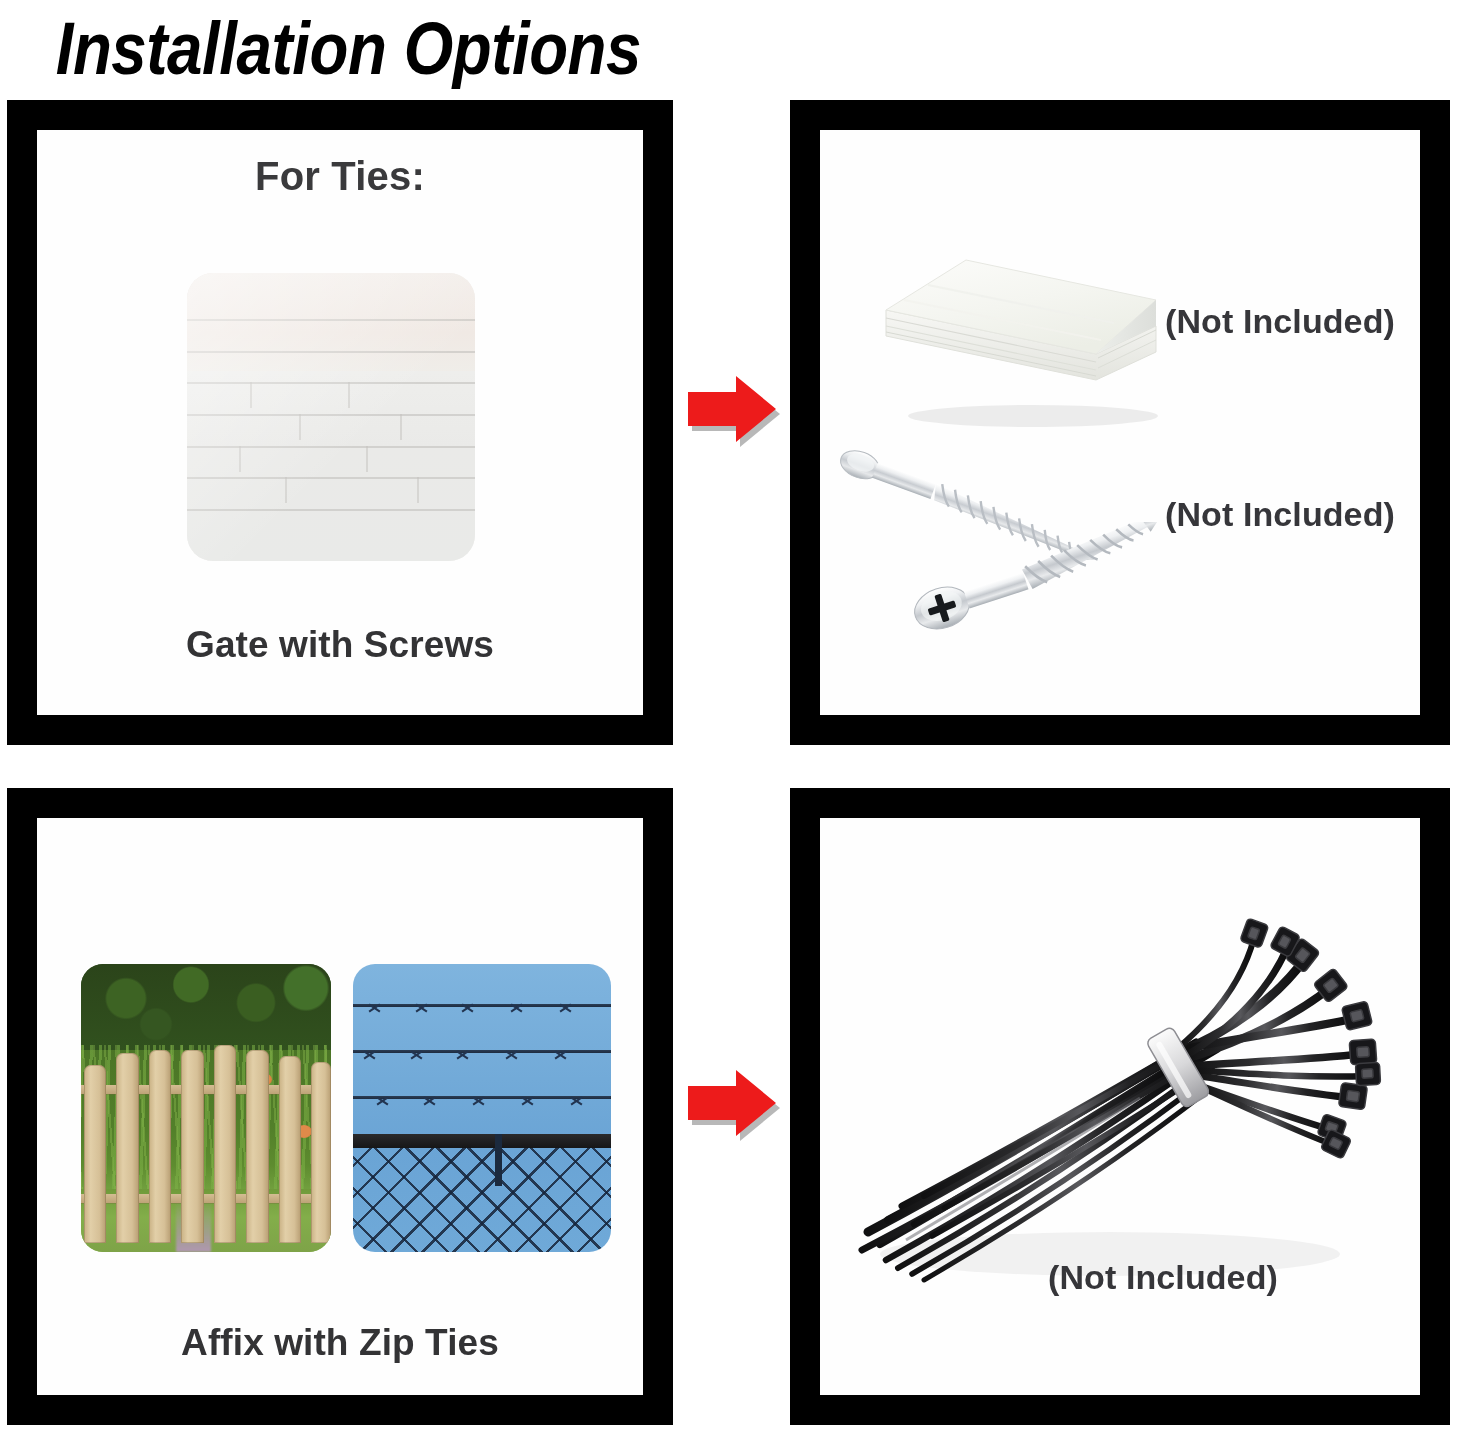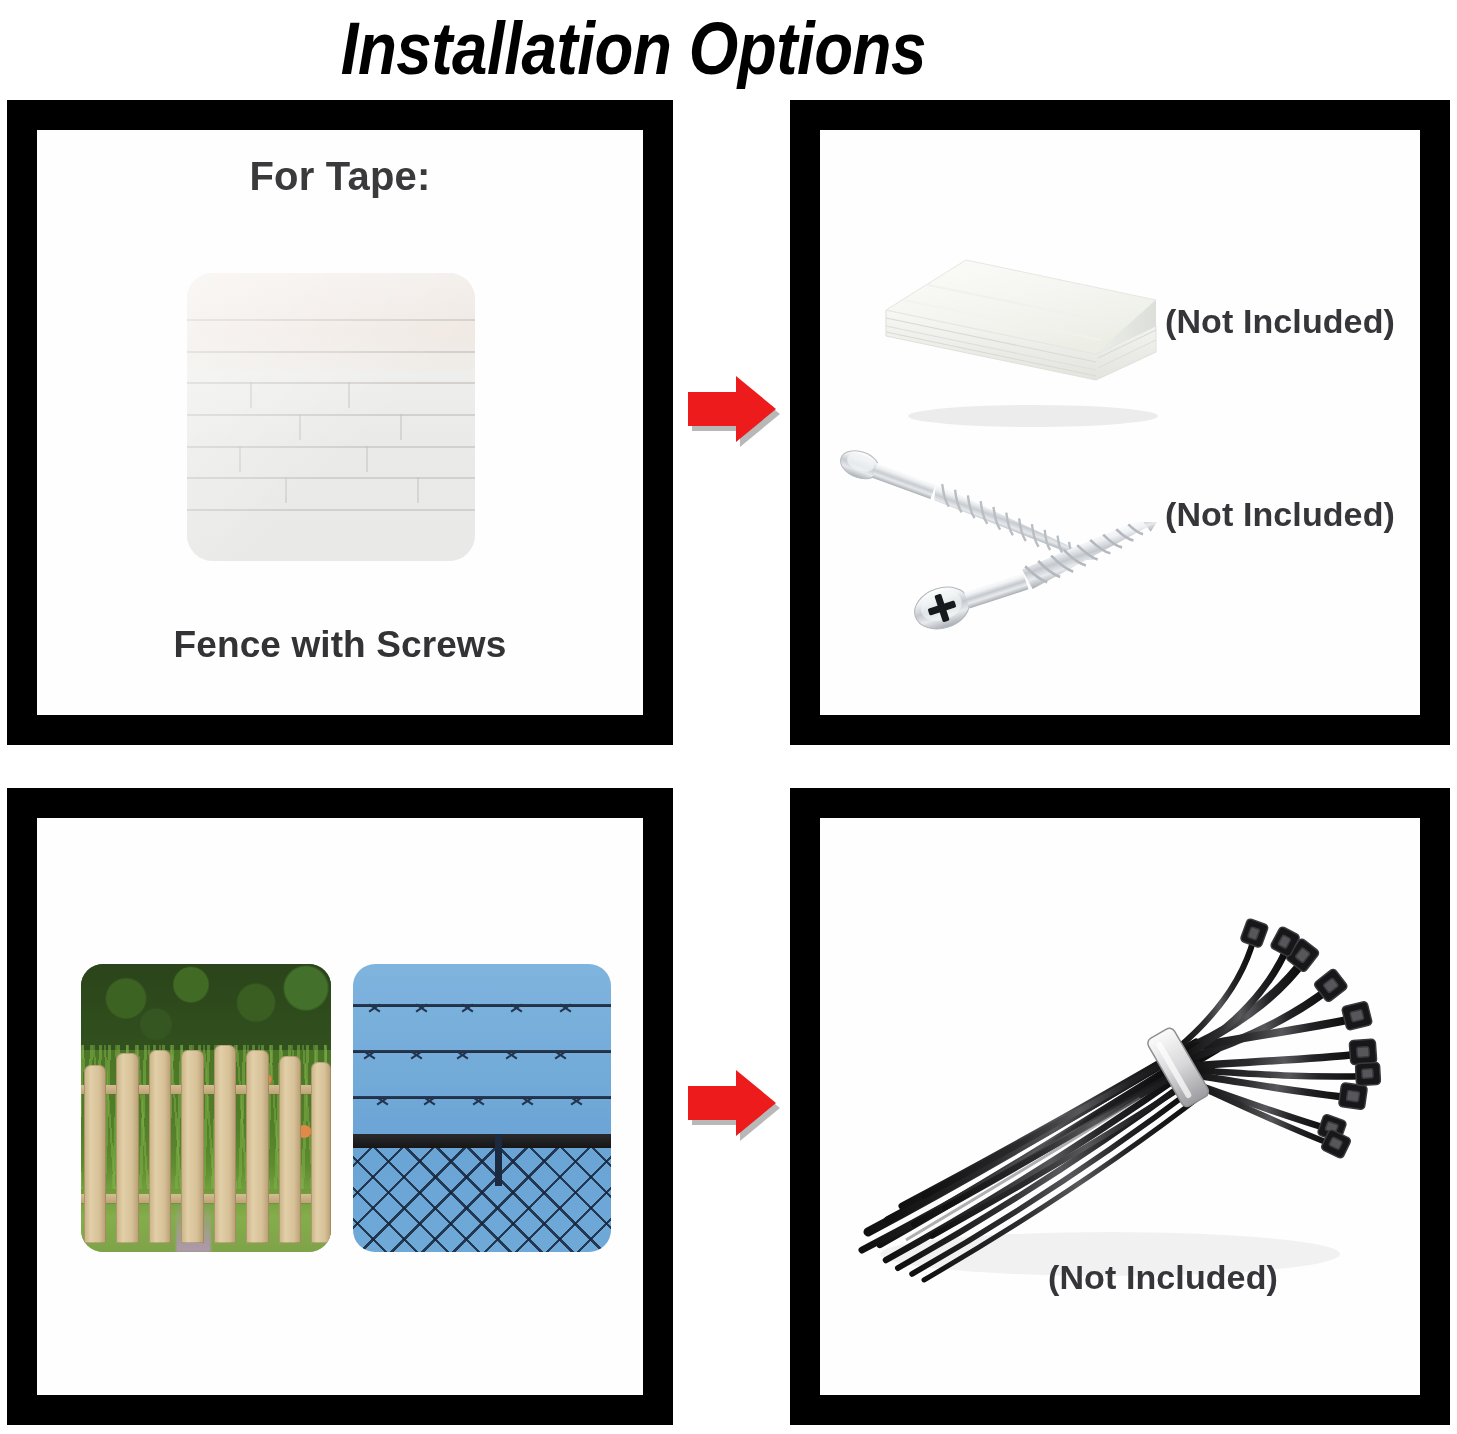--- a/index.html
+++ b/index.html
@@ -12,8 +12,8 @@
 
   
   .title-bar{
-    position:absolute;left:0;top:0;width:1267px;height:98px;
-    display:flex;align-items:center;justify-content:center;
+    position:absolute;left:8px;top:0;width:1267px;height:98px;
+    display:flex;align-items:center;
   }
   .title-text{
     font-family:"Liberation Sans Narrow","Liberation Sans","DejaVu Sans Condensed",sans-serif;

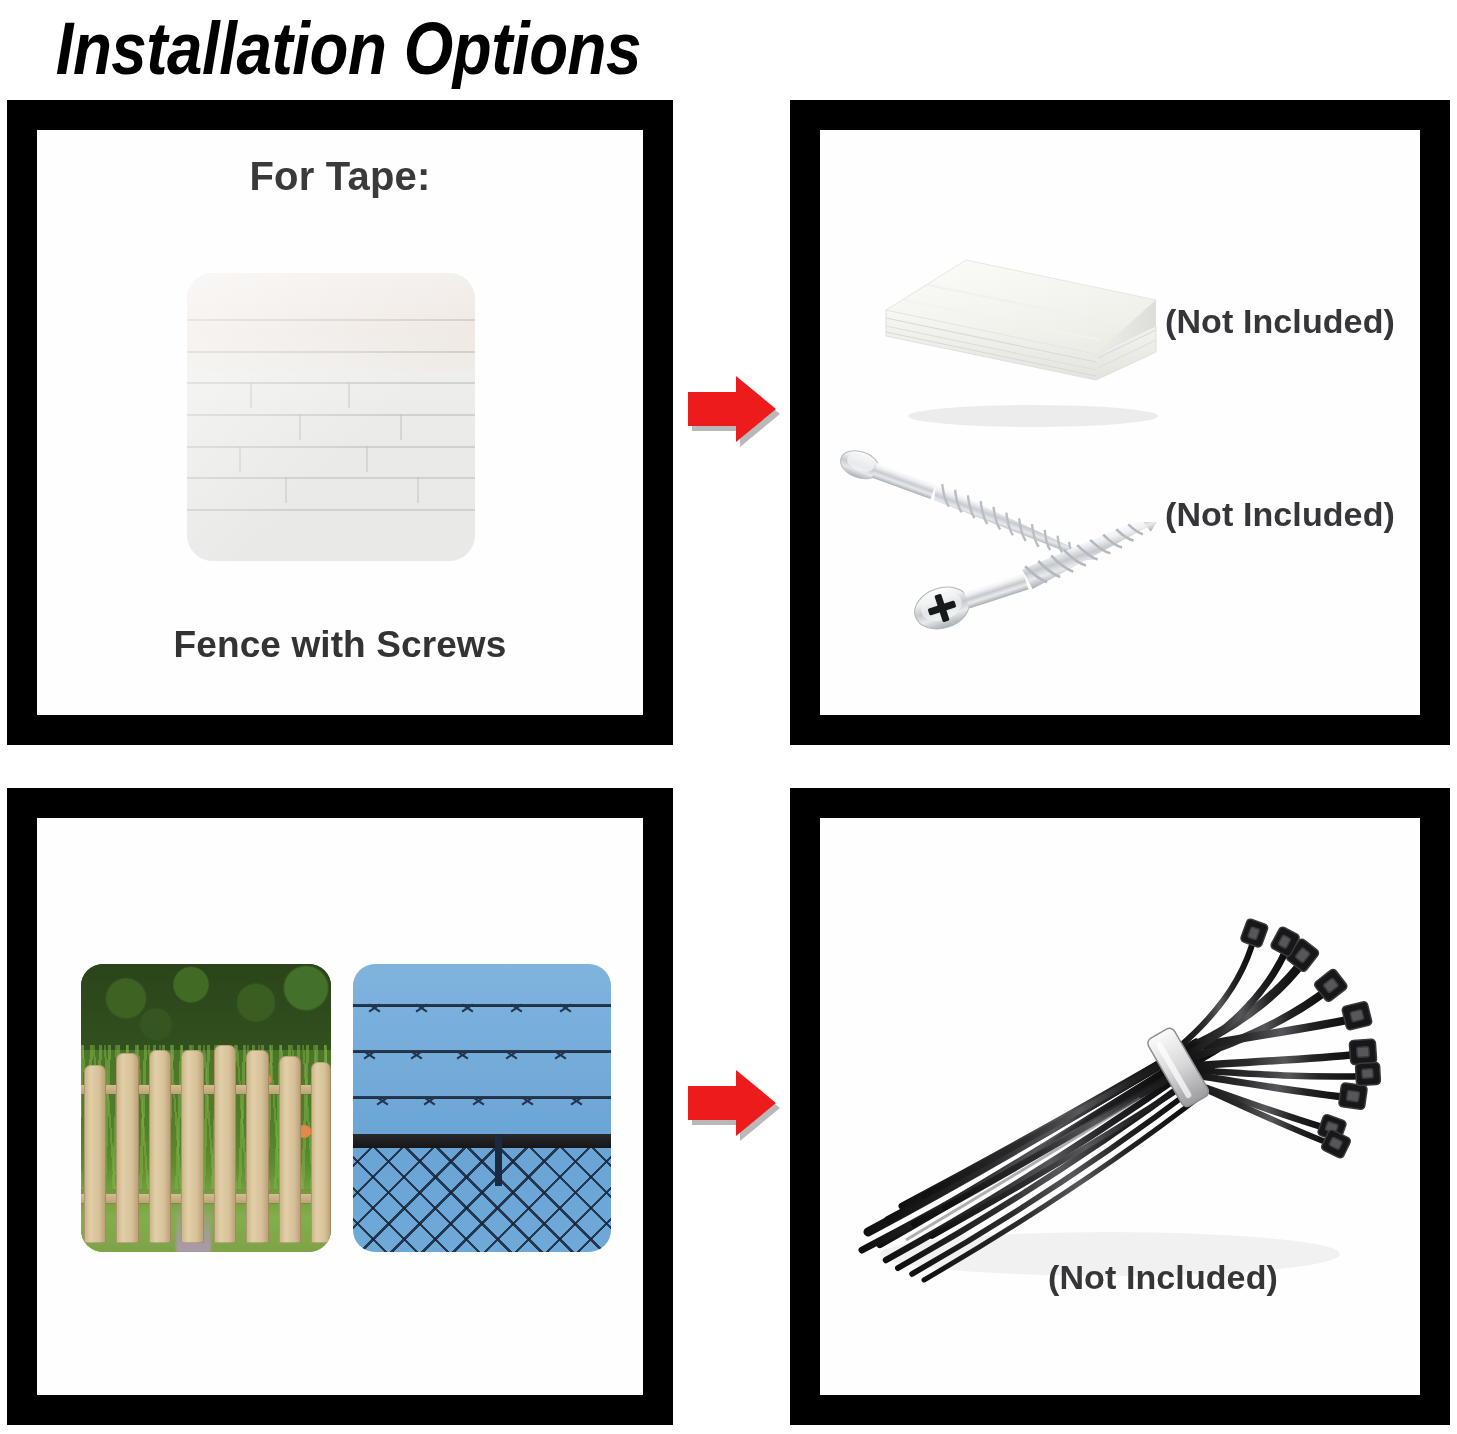--- a/index.html
+++ b/index.html
@@ -166,7 +166,7 @@
 <div class="panel" id="panel-walls">
   <div class="panel-inner">
 
-    <div class="panel-heading" style="top:24px;">For Tape:</div>
+    <div class="panel-heading" style="top:24px;">For Ties:</div>
 
     <div class="brick-swatch" style="left:150px;top:143px;width:288px;height:288px;">
       <div class="brick-top"></div>

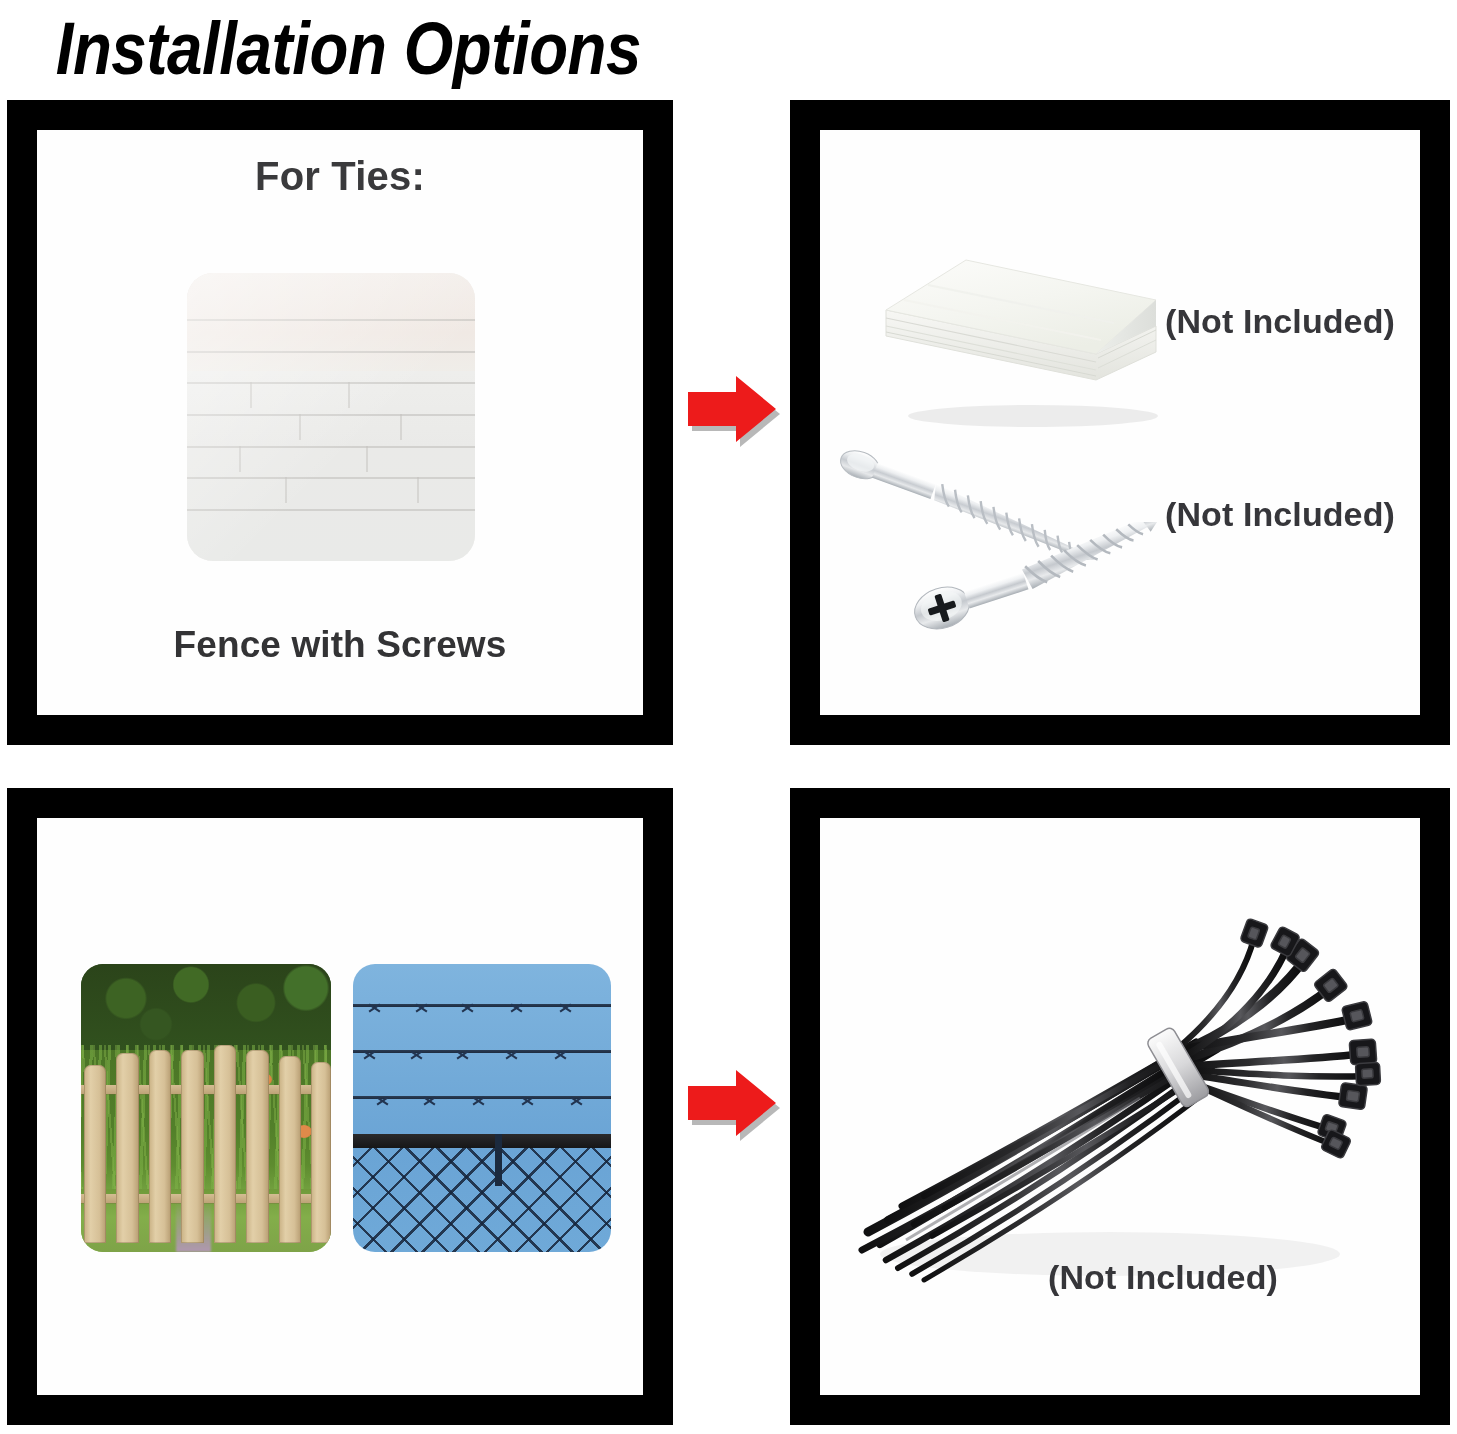--- a/index.html
+++ b/index.html
@@ -189,7 +189,7 @@
       <div class="sheen"></div>
     </div>
 
-    <div class="panel-caption" style="top:490px;">Fence with Screws</div>
+    <div class="panel-caption" style="top:490px;">Gate with Screws</div>
 
   </div>
 </div>

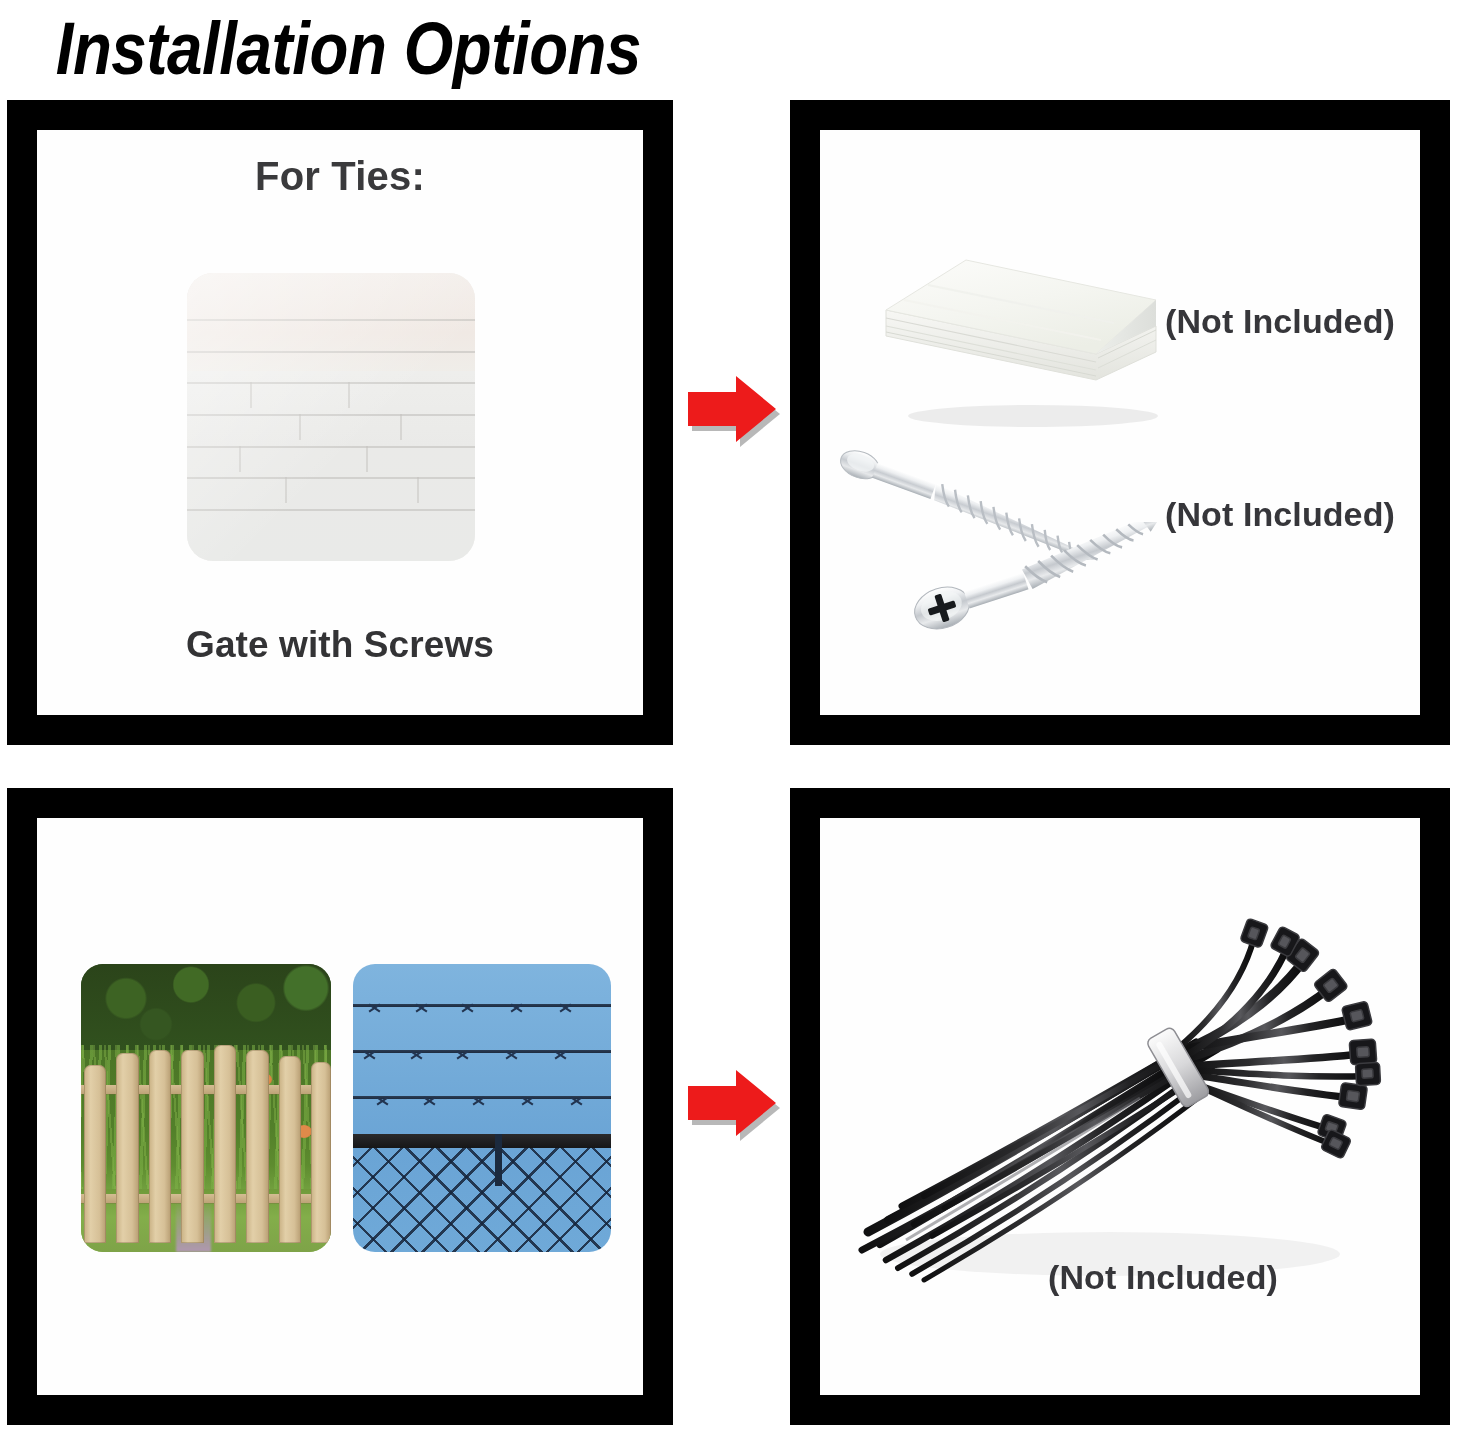--- a/index.html
+++ b/index.html
@@ -387,6 +387,7 @@
       </div>
     </div>
 
+    <div class="panel-caption" style="top:500px;">Affix with Zip Ties</div>
 
   </div>
 </div>

